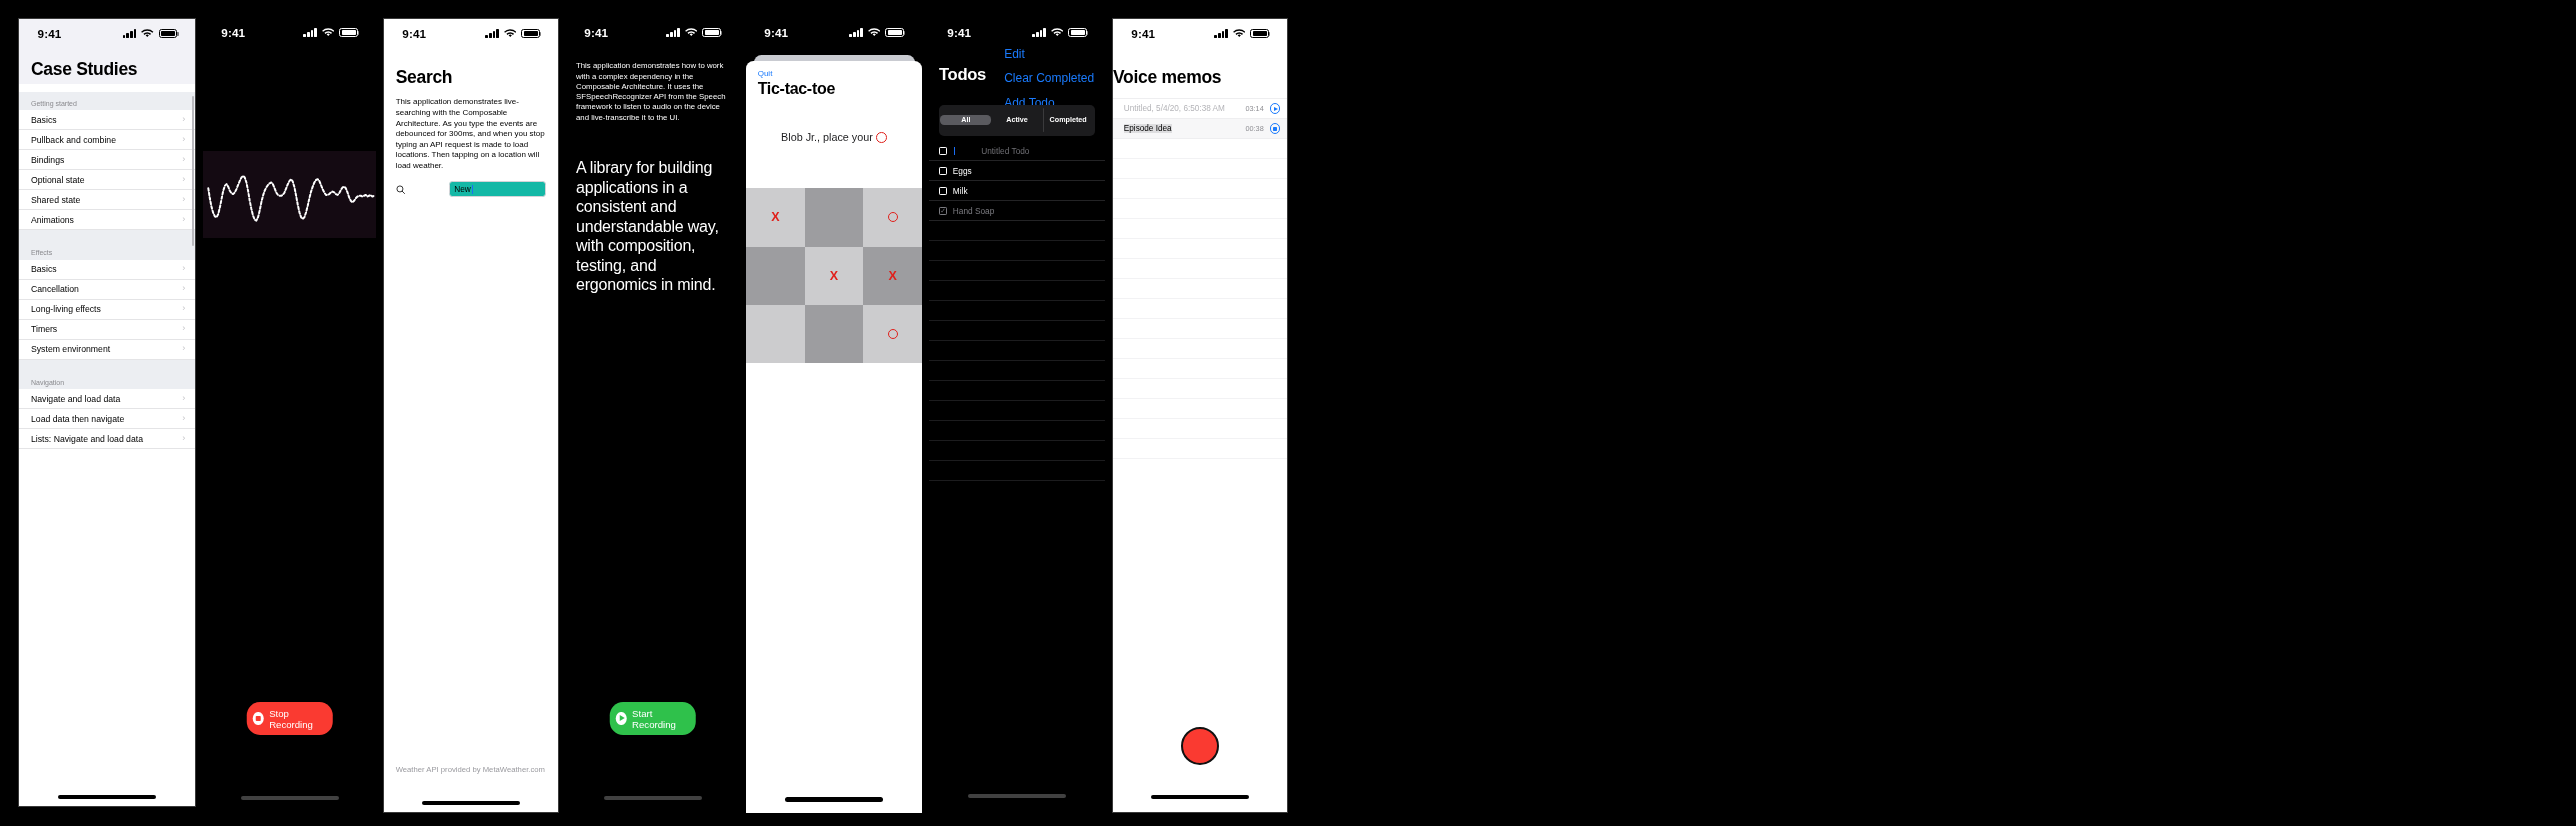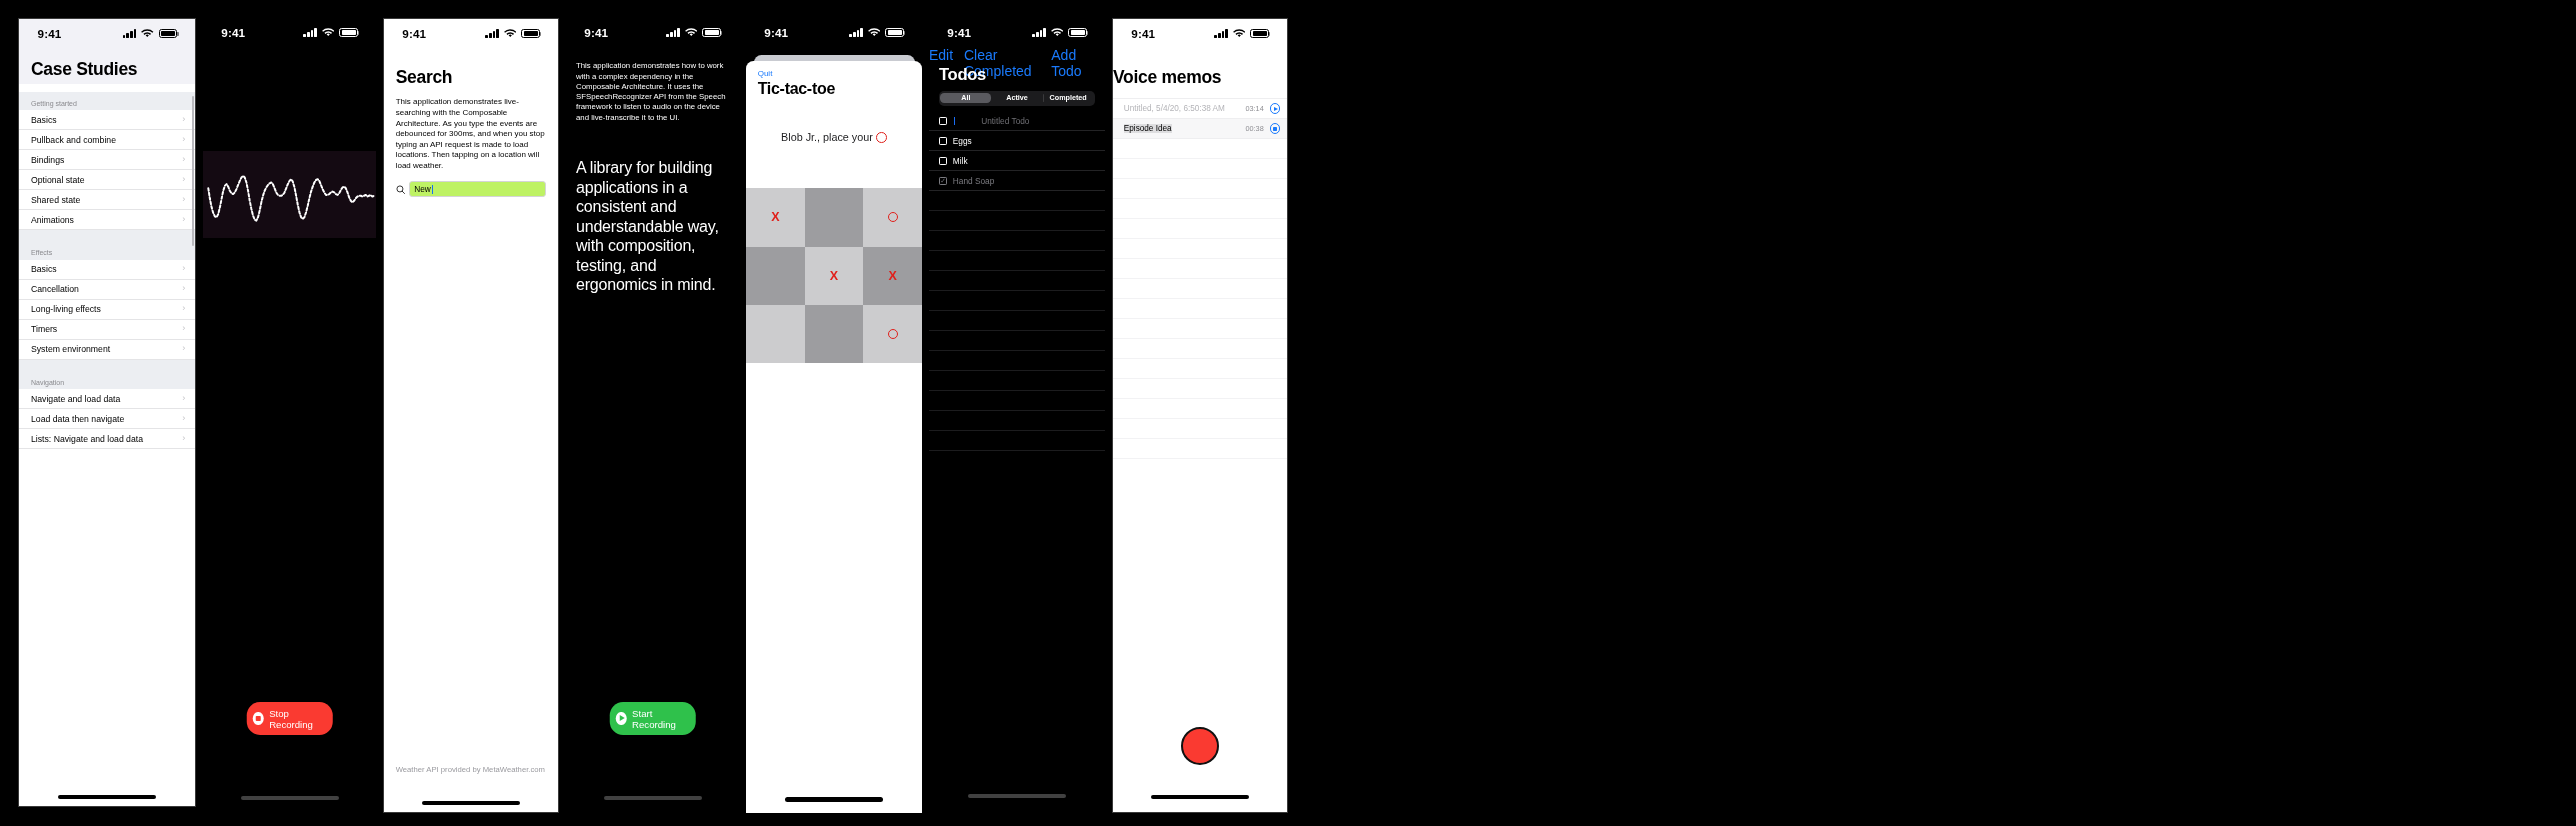--- a/index.html
+++ b/index.html
@@ -84,7 +84,7 @@
 
   
   #p6{left:929px;top:18.3px;width:176px;height:795px;background:#000;}
-  #p6 .navbar{display:flex;justify-content:flex-start;gap:10.8px;padding:11.7px 10.8px 0 0;font-size:14px;color:#1a7afc;}
+  #p6 .navbar{display:flex;justify-content:flex-start;gap:10.8px;padding:11.7px 10.8px 0 0;font-size:12px;color:#1a7afc;flex-direction:column;}
   #p6 .big-title{font-size:16.6px;font-weight:bold;letter-spacing:-0.3px;color:#fff;padding:3.3px 10px 0;}
   .seg{margin:6px 10px 0;height:15px;background:#1c1c1e;border-radius:5px;display:flex;align-items:center;padding:1.3px;box-sizing:border-box;position:relative;}
   .seg div{flex:1;text-align:center;font-size:7.2px;color:#fff;line-height:10.8px;border-radius:4.2px;font-weight:bold;}

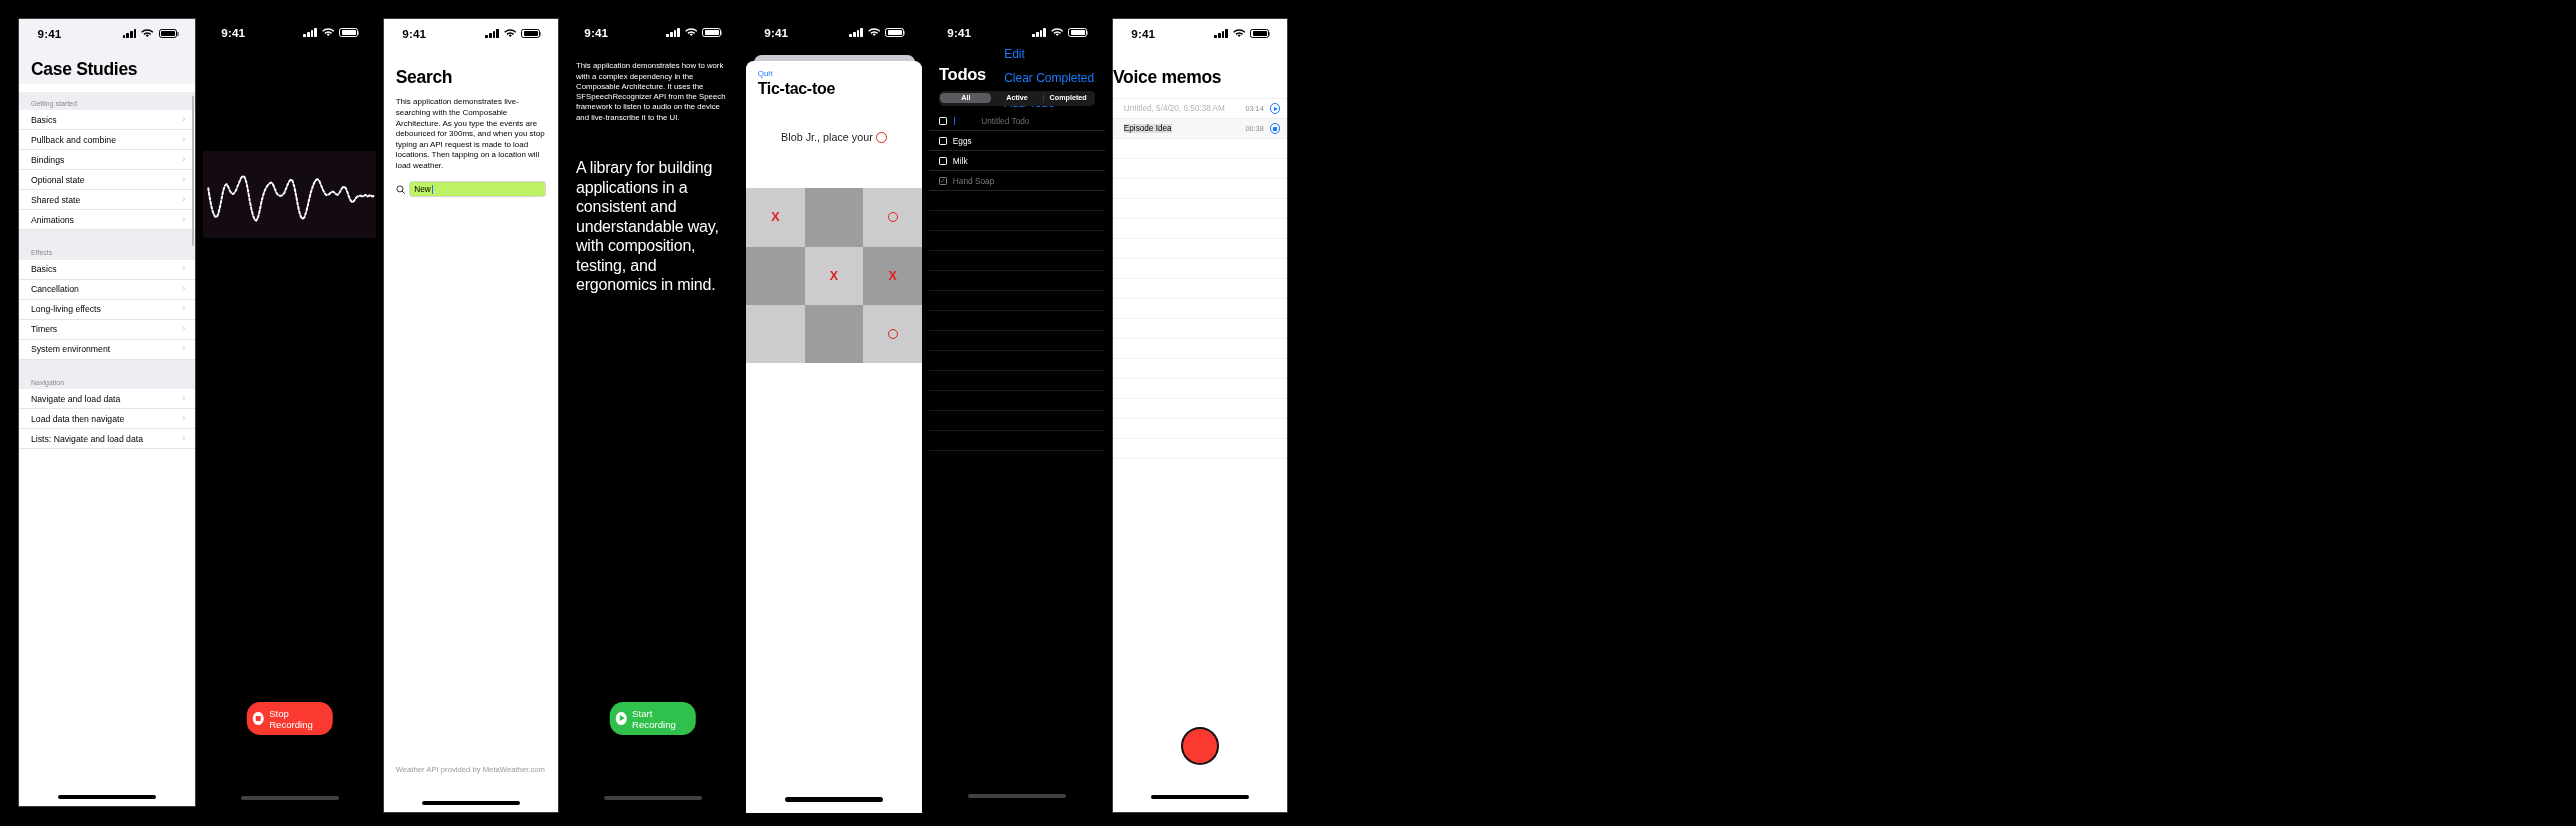--- a/index.html
+++ b/index.html
@@ -86,7 +86,7 @@
   #p6{left:929px;top:18.3px;width:176px;height:795px;background:#000;}
   #p6 .navbar{display:flex;justify-content:flex-start;gap:10.8px;padding:11.7px 10.8px 0 0;font-size:12px;color:#1a7afc;flex-direction:column;}
   #p6 .big-title{font-size:16.6px;font-weight:bold;letter-spacing:-0.3px;color:#fff;padding:3.3px 10px 0;}
-  .seg{margin:6px 10px 0;height:15px;background:#1c1c1e;border-radius:5px;display:flex;align-items:center;padding:1.3px;box-sizing:border-box;position:relative;}
+  .seg{margin:20px 10px 0;height:31px;background:#1c1c1e;border-radius:5px;display:flex;align-items:center;padding:1.3px;box-sizing:border-box;position:relative;}
   .seg div{flex:1;text-align:center;font-size:7.2px;color:#fff;line-height:10.8px;border-radius:4.2px;font-weight:bold;}
   .seg div.on{background:#5a5a5f;font-weight:bold;}
   .seg .divider{position:absolute;left:66.6%;top:3.3px;bottom:3.3px;width:0.7px;flex:none;background:#3a3a3c;}

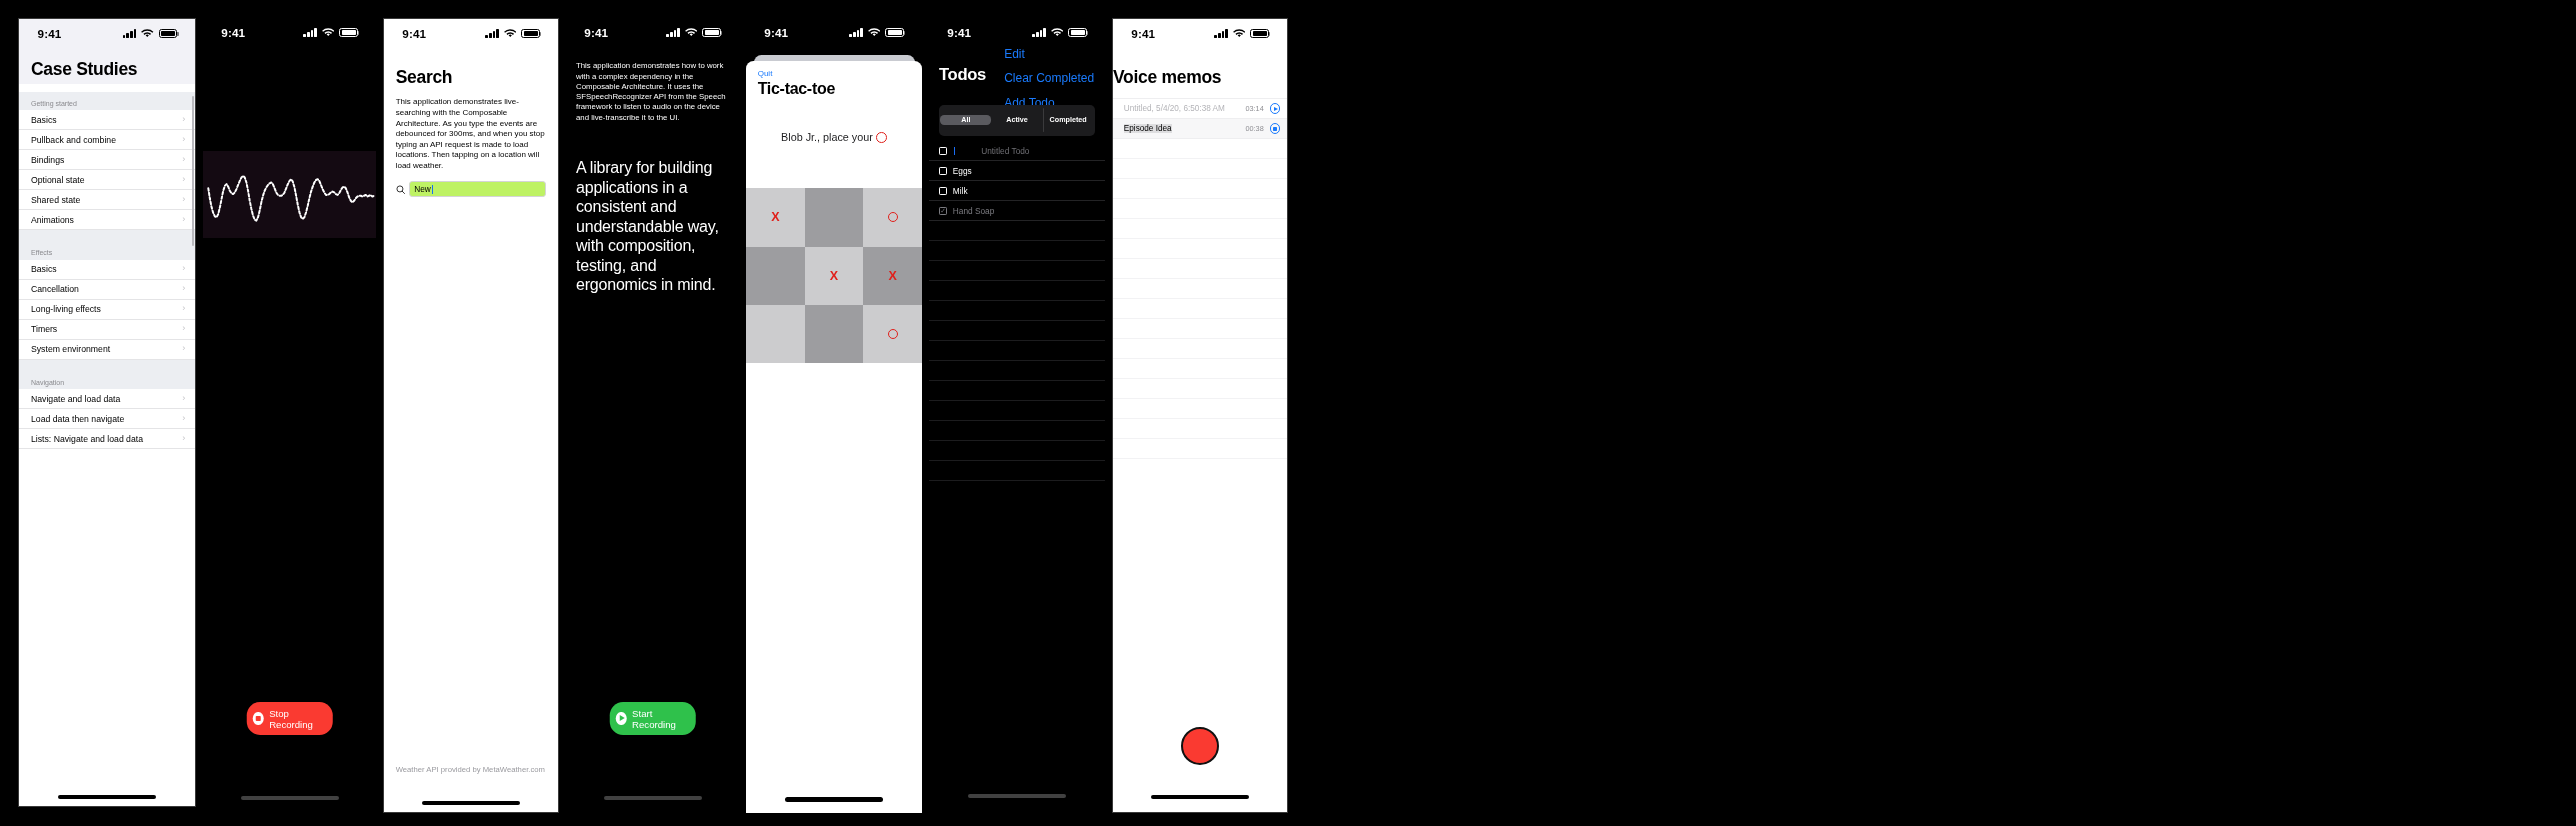--- a/index.html
+++ b/index.html
@@ -57,7 +57,7 @@
   #p3 .big-title{font-size:17.5px;font-weight:bold;letter-spacing:-0.3px;color:#000;padding:0 11.7px;}
   .para{font-size:8px;line-height:1.32;color:#000;padding:0 11.7px;}
   .searchrow{display:flex;align-items:center;gap:4.2px;padding:0 11.7px;}
-  .searchbox{flex:1;border:0.7px solid #d4d4d8;border-radius:3.3px;height:14px;display:flex;align-items:center;padding:0 4.2px;font-size:8.3px;color:#000;background:#bef264;}
+  .searchbox{flex:1;border:0.7px solid #d4d4d8;border-radius:3.3px;height:14px;display:flex;align-items:center;padding:0 4.2px;font-size:8.3px;color:#000;background:#14b8a6;margin-left:40px;}
   .caret{display:inline-block;width:1px;height:9.2px;background:#1a6ef5;margin-left:0.8px;}
   .res-row{height:19px;display:flex;align-items:center;padding:0 11.7px;font-size:8.6px;color:#000;border-bottom:0.6px solid #eeeef0;}
   .blank-row{height:19px;border-bottom:0.6px solid #f1f1f3;}

